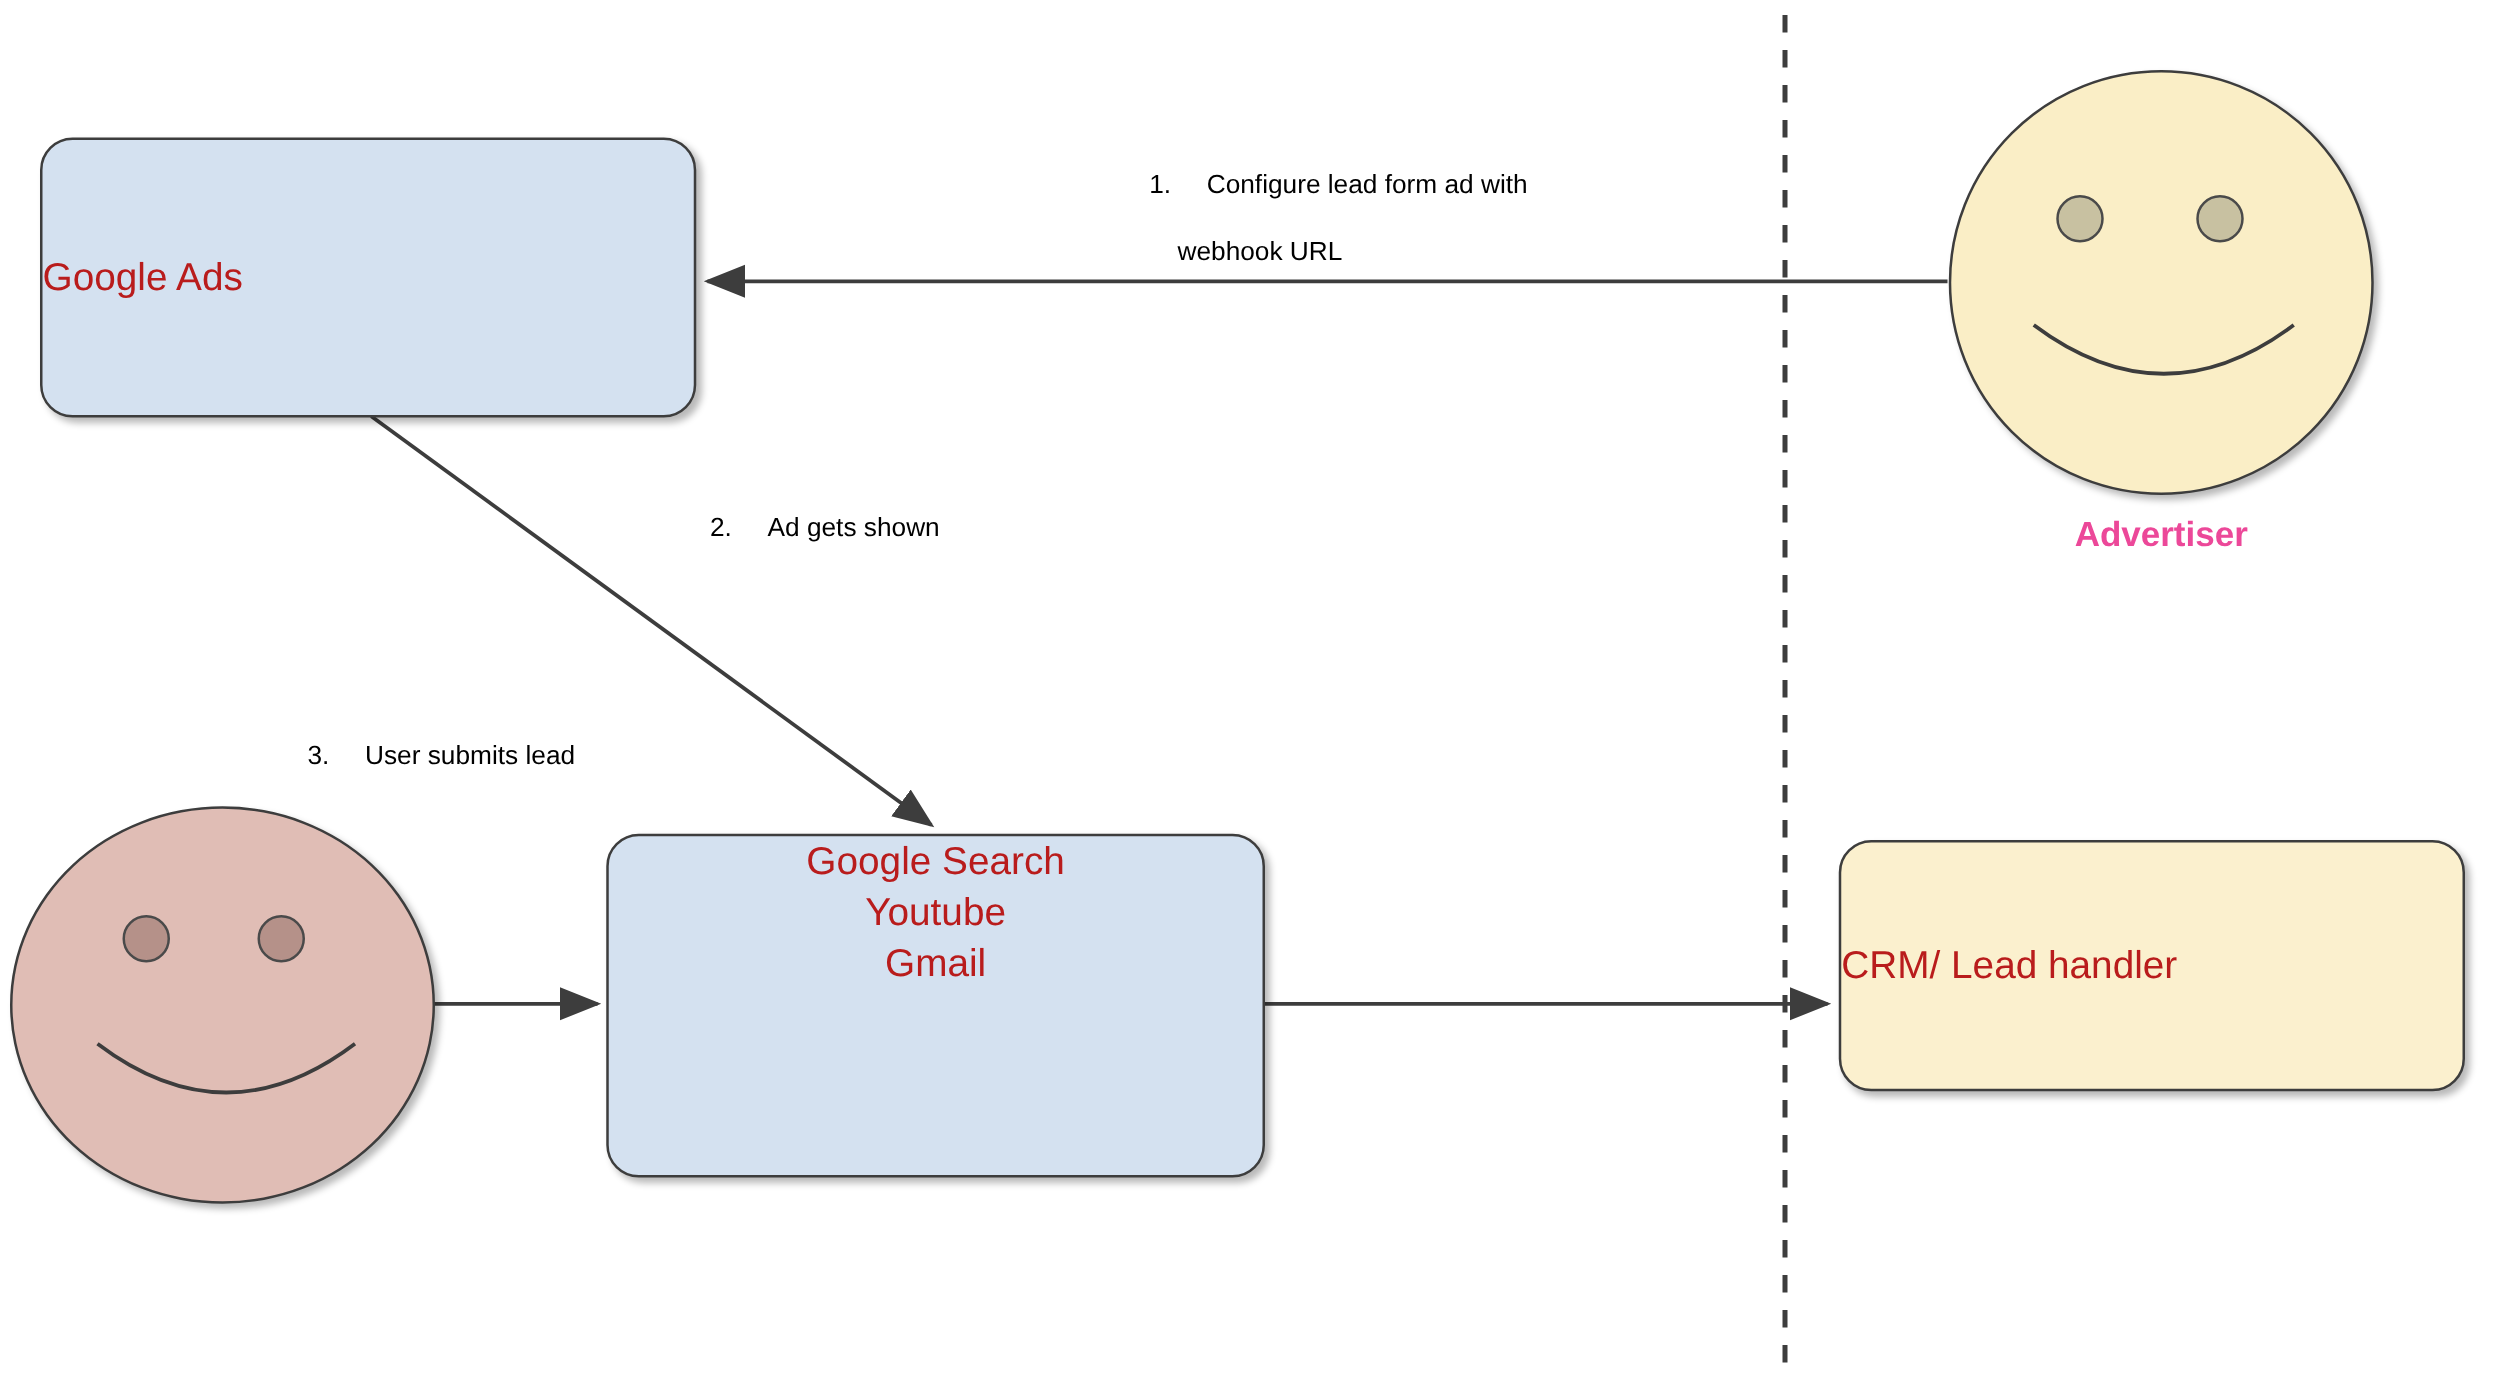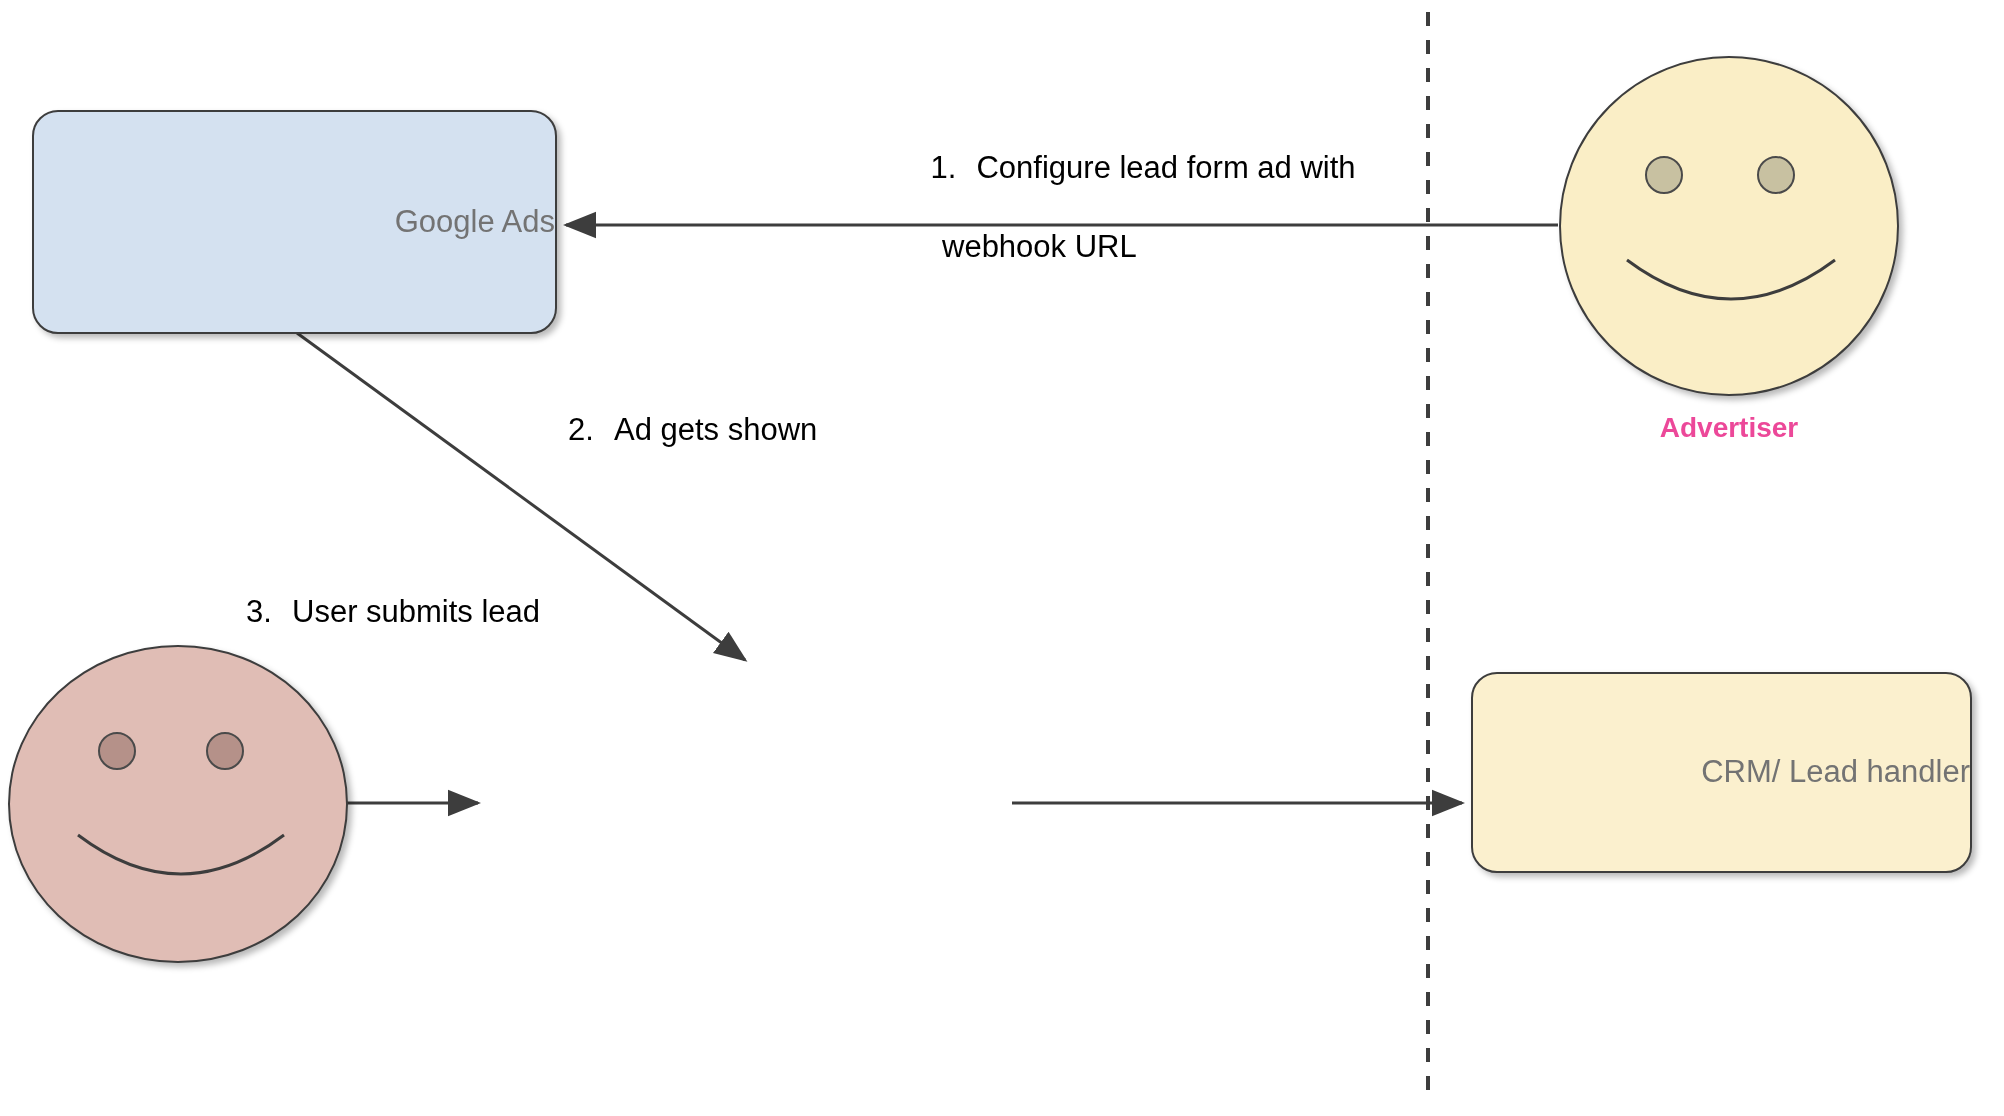--- a/index.html
+++ b/index.html
@@ -76,7 +76,7 @@
 
   .edge-label {
     position: absolute;
-    font-size: 31px;
+    font-size: 21px;
     color: #000000;
     line-height: 1.28;
     white-space: pre;

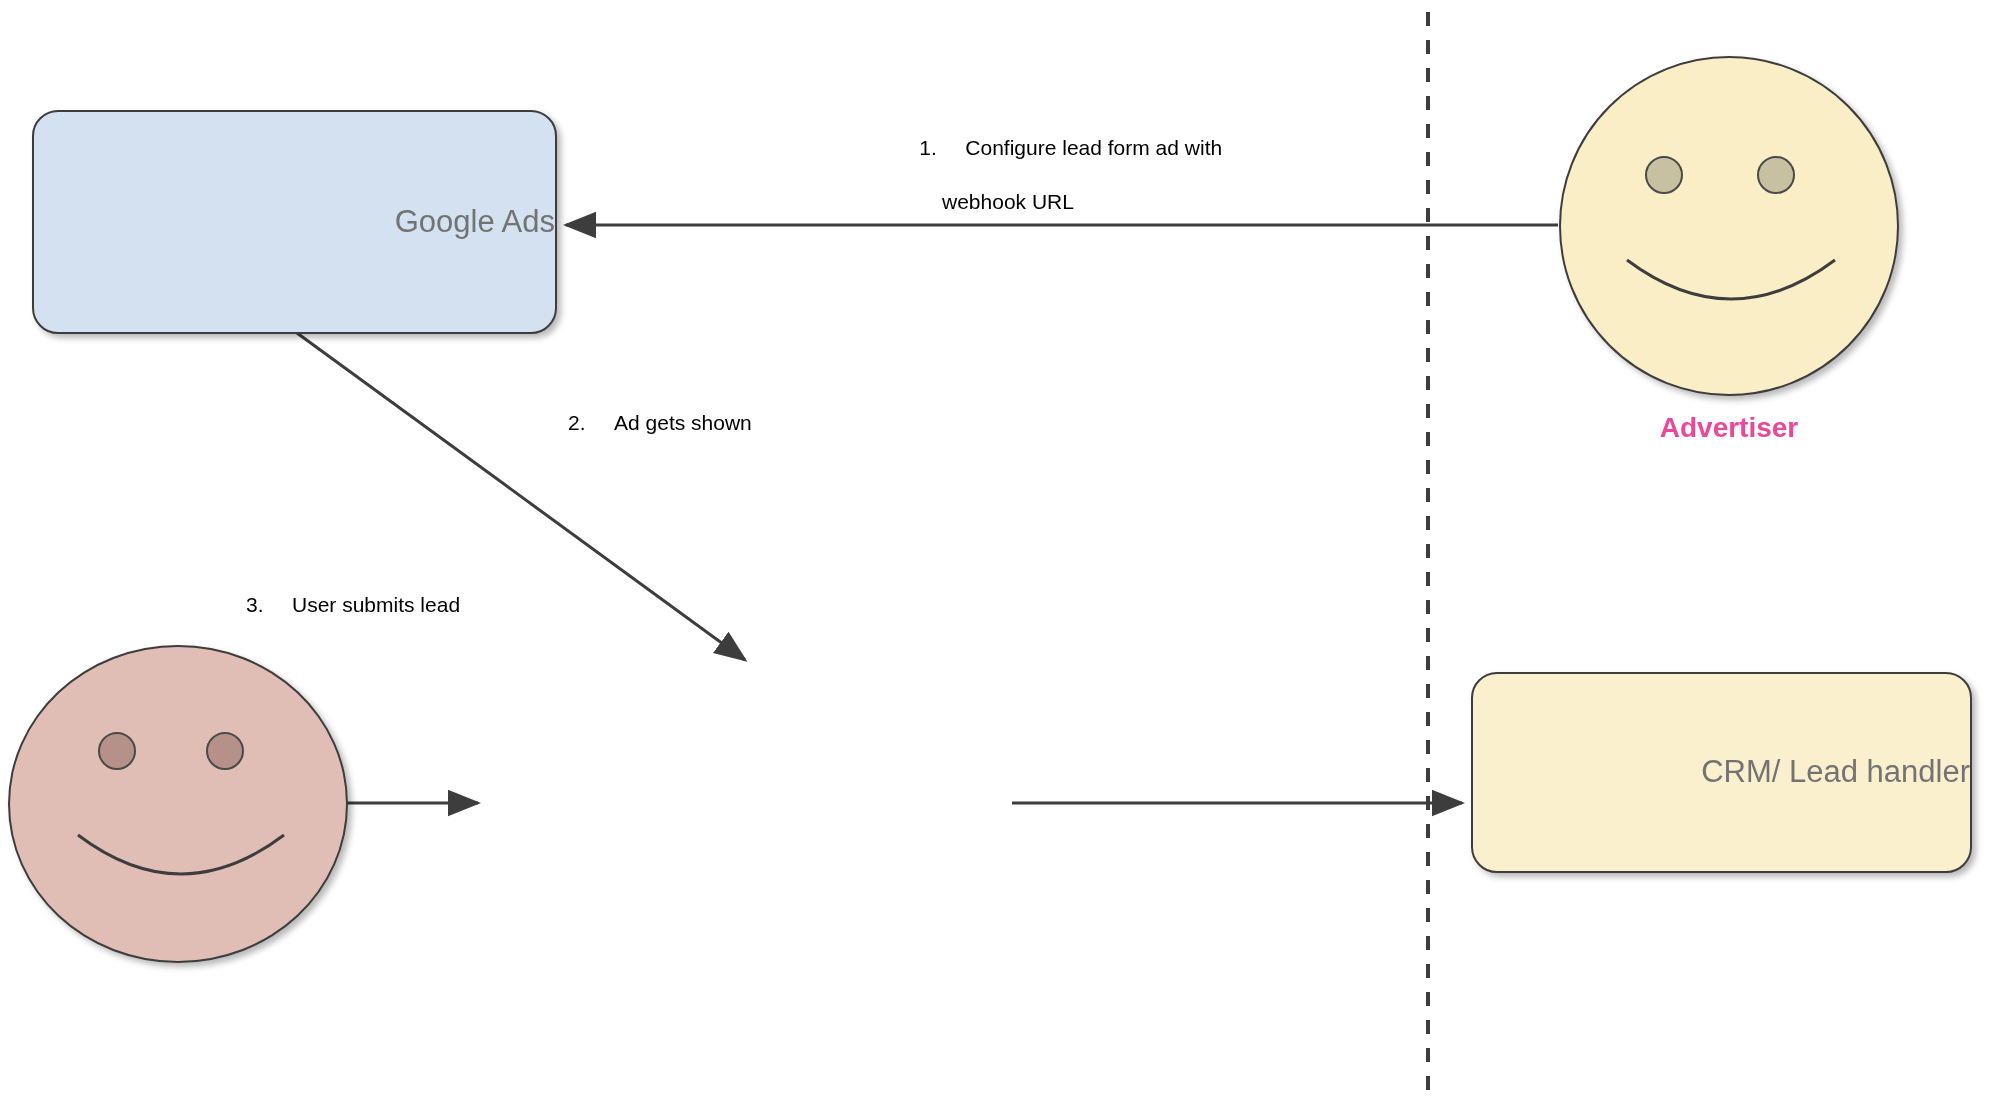--- a/index.html
+++ b/index.html
@@ -30,9 +30,9 @@
     box-sizing: border-box;
     display: flex;
     align-items: center;
-    justify-content: flex-end;
+    justify-content: flex-start;
     text-align: center;
-    color: #737373;
+    color: #b91c1c;
     line-height: 1.32;
   }
   .rect-node {

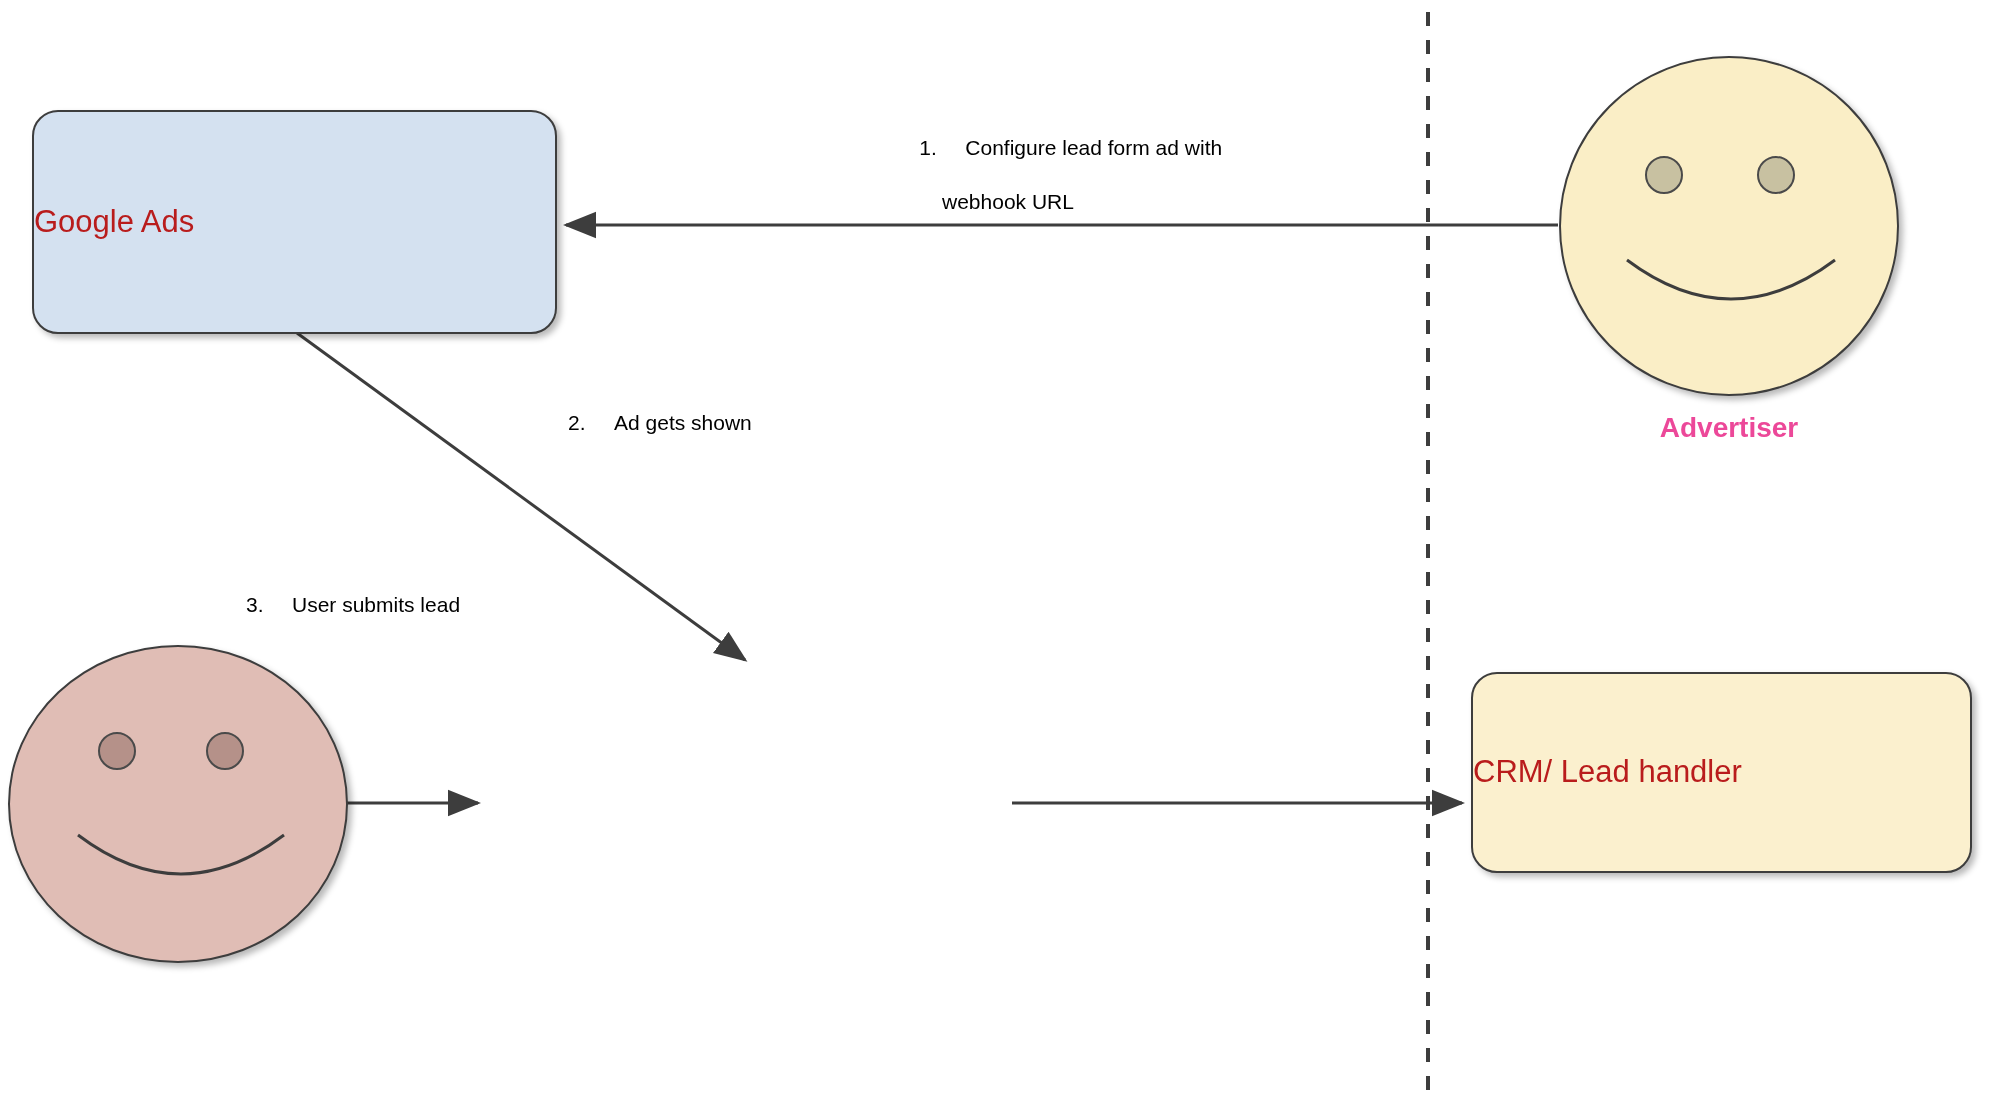--- a/index.html
+++ b/index.html
@@ -118,6 +118,11 @@
     <span>Google Ads</span>
   </div>
 
+  <div class="node rect-node rect-blue" style="left:485px; top:667px; width:527px; height:275px; flex-direction:column;">
+    <span>Google Search</span>
+    <span>Youtube</span>
+    <span>Gmail</span>
+  </div>
 
   <div class="node rect-node rect-cream" style="left:1471px; top:672px; width:501px; height:201px;">
     <span>CRM/ Lead handler</span>

